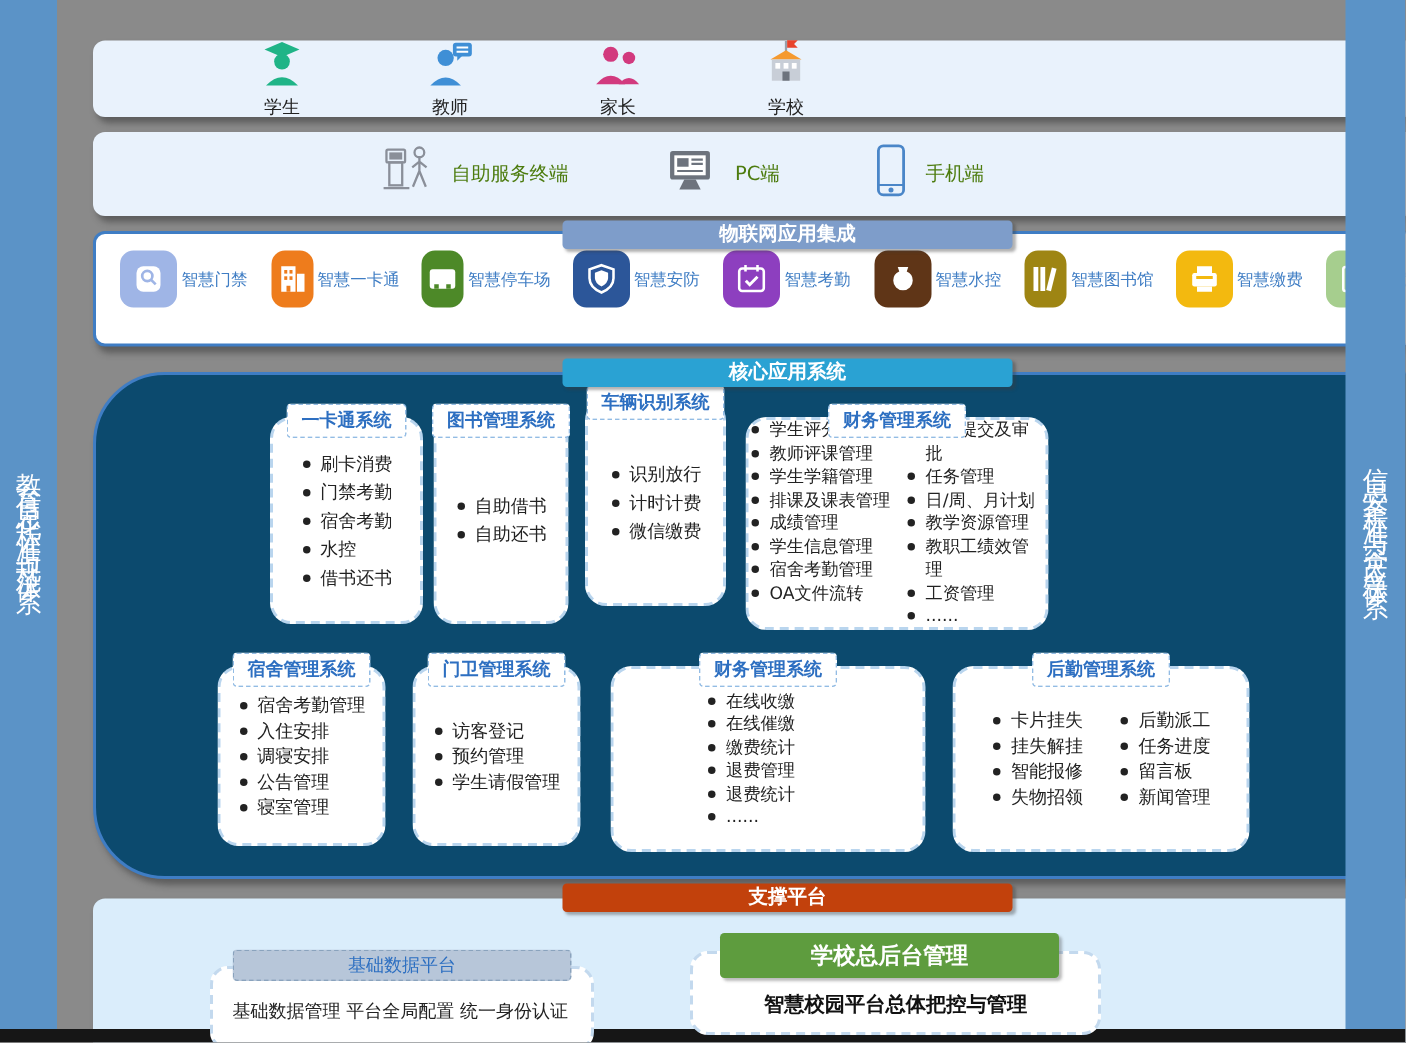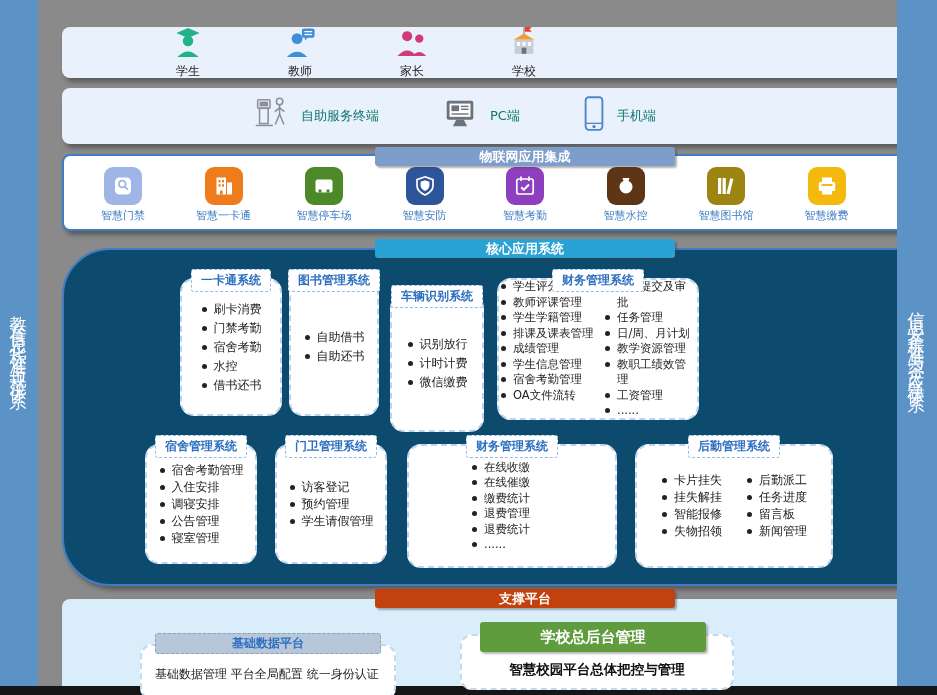--- a/index.html
+++ b/index.html
@@ -23,7 +23,7 @@
   .panel-terminals{top:62px;height:56px;background:#e9f2fc;display:flex;align-items:center;
                    padding-left:188px;gap:60px;}
   .term-item{display:flex;align-items:center;gap:9px;}
-  .term-label{font-size:13px;color:#0f766e;font-weight:500;}
+  .term-label{font-size:13px;color:#4d7c0f;font-weight:500;}
   
   .banner{position:absolute;left:50%;transform:translateX(-50%);width:300px;height:19px;
           line-height:19px;text-align:center;color:#fff;font-size:13px;font-weight:bold;

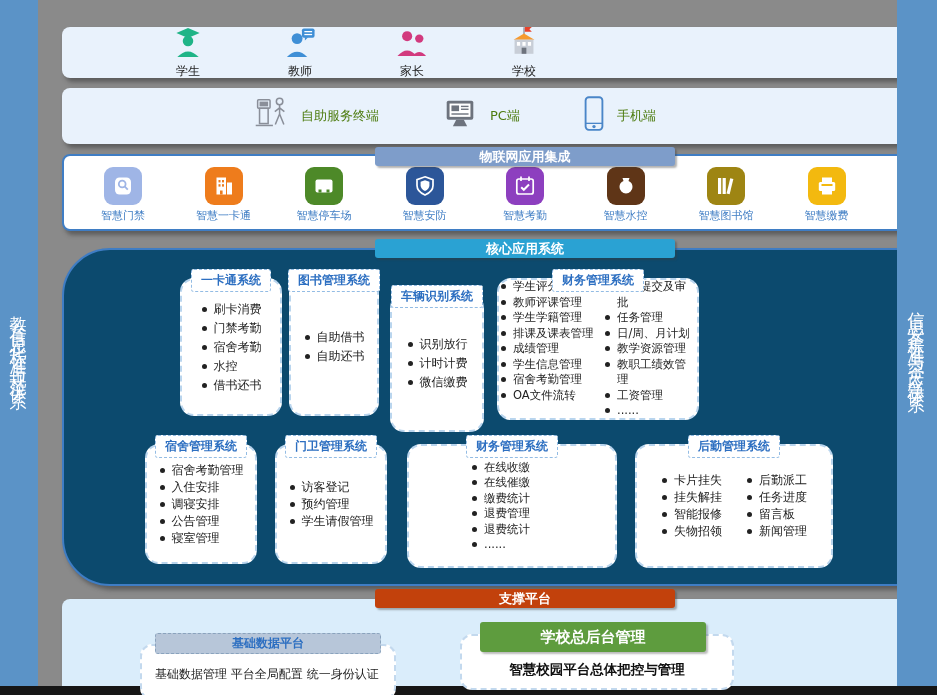--- a/index.html
+++ b/index.html
@@ -33,7 +33,7 @@
              display:flex;justify-content:space-between;align-items:flex-start;
              padding:11px 16px 0 16px;}
   .panel-iot .banner{top:-9px;}
-  .iot-item{display:flex;flex-direction:column;align-items:center;gap:3px;width:86px;}
+  .iot-item{display:flex;align-items:center;gap:3px;width:86px;}
   .iot-tile{width:38px;height:38px;border-radius:9px;display:flex;align-items:center;justify-content:center;}
   .iot-label{font-size:11px;color:#3f7dc4;white-space:nowrap;}
   

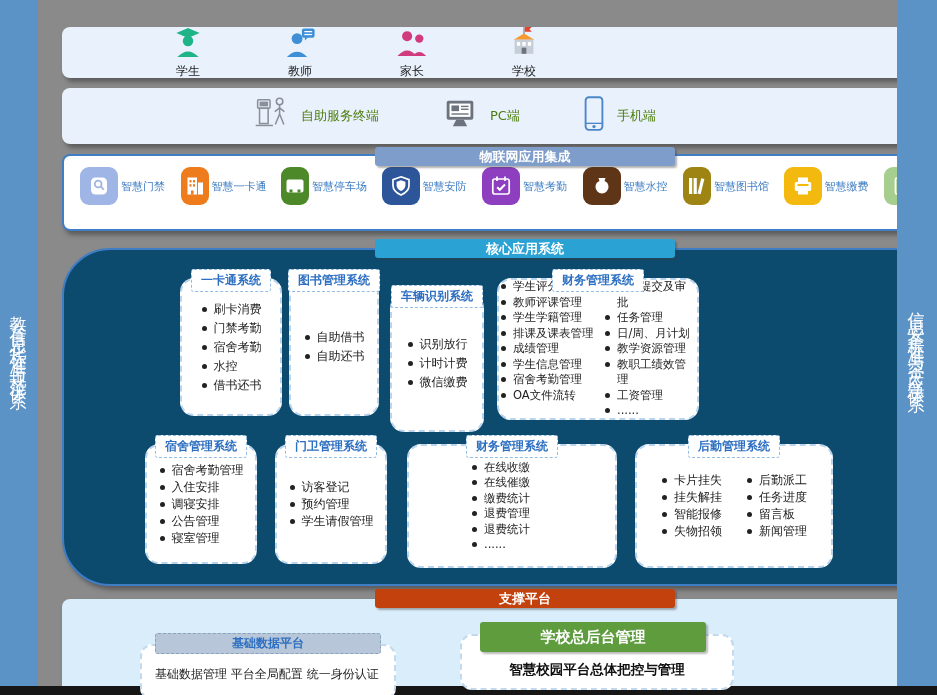--- a/index.html
+++ b/index.html
@@ -305,7 +305,7 @@
         </ul>
     </div>
 
-    <div class="sysbox" style="left:326px;top:44px;width:94px;height:138px;">
+    <div class="sysbox" style="left:326px;top:16px;width:94px;height:138px;">
       <span class="sysbox-title">车辆识别系统</span>
       <ul class="blist">
           <li><span>识别放行</span></li>

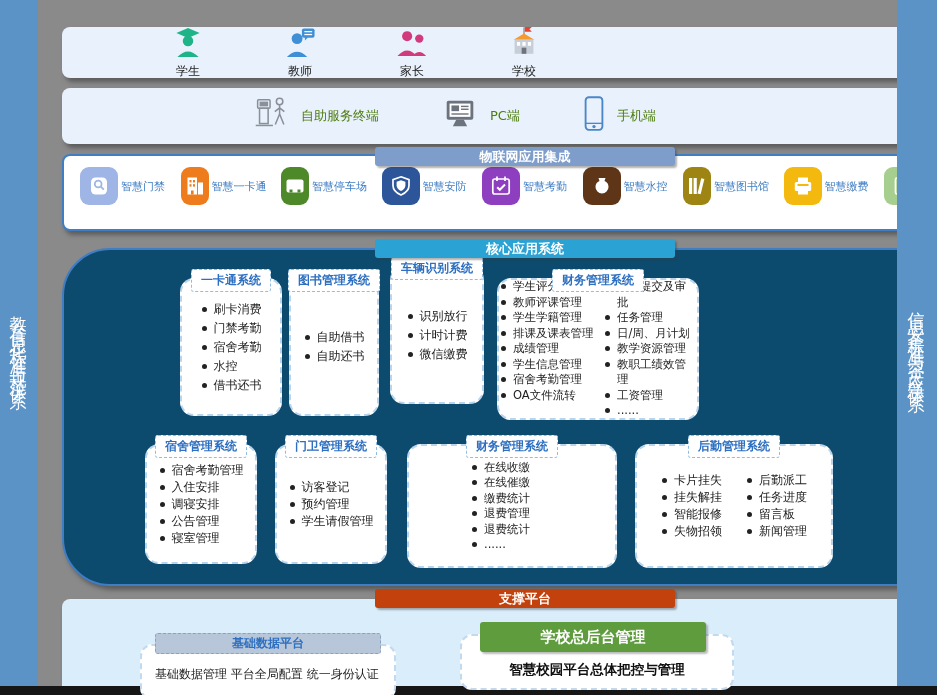--- a/index.html
+++ b/index.html
@@ -58,7 +58,7 @@
   .panel-support{top:573px;height:107px;background:#daedfb;}
   .panel-support .banner{top:-10px;}
   .base-badge{position:absolute;left:93px;top:34px;width:224px;height:19px;background:#b7c6d9;
-              border:1px dashed #8aa3bd;border-radius:3px;color:#2d6fc1;font-weight:bold;
+              border:1px dashed #8aa3bd;border-radius:3px;color:#2d6fc1;font-weight:normal;
               font-size:12px;text-align:center;line-height:18px;z-index:4;}
   .base-box{position:absolute;left:78px;top:45px;width:256px;height:56px;background:#fff;
             border:2px dashed #c3d9ee;border-radius:12px;z-index:3;box-sizing:border-box;

